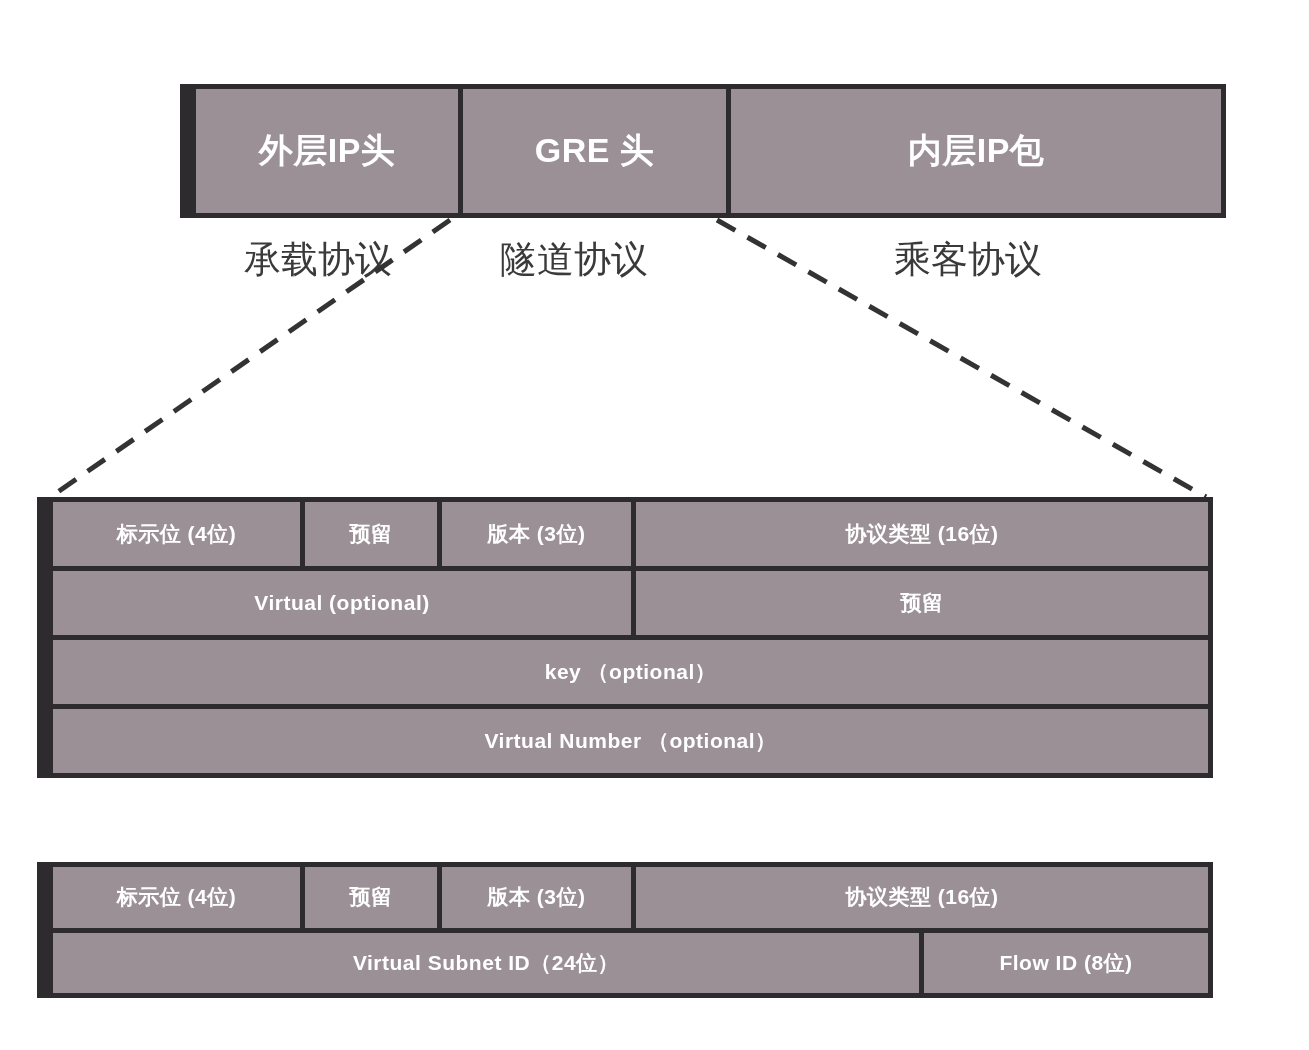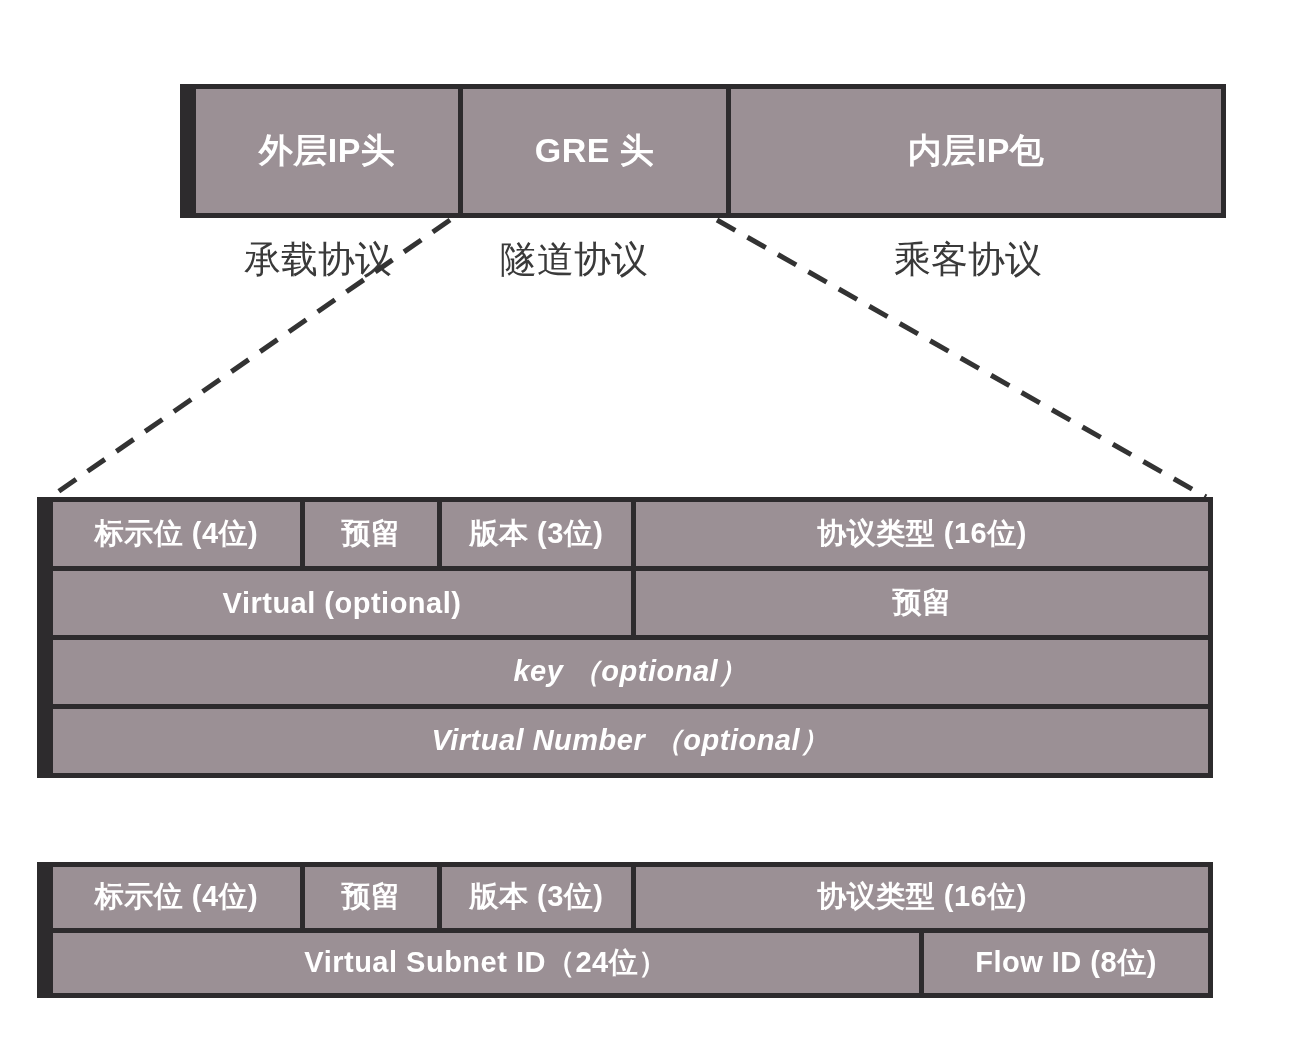--- a/index.html
+++ b/index.html
@@ -39,7 +39,7 @@
     align-items:center;
     justify-content:center;
     font-weight:bold;
-    font-size:29px;
+    font-size:21px;
     letter-spacing:0.5px;
     white-space:nowrap;
   }

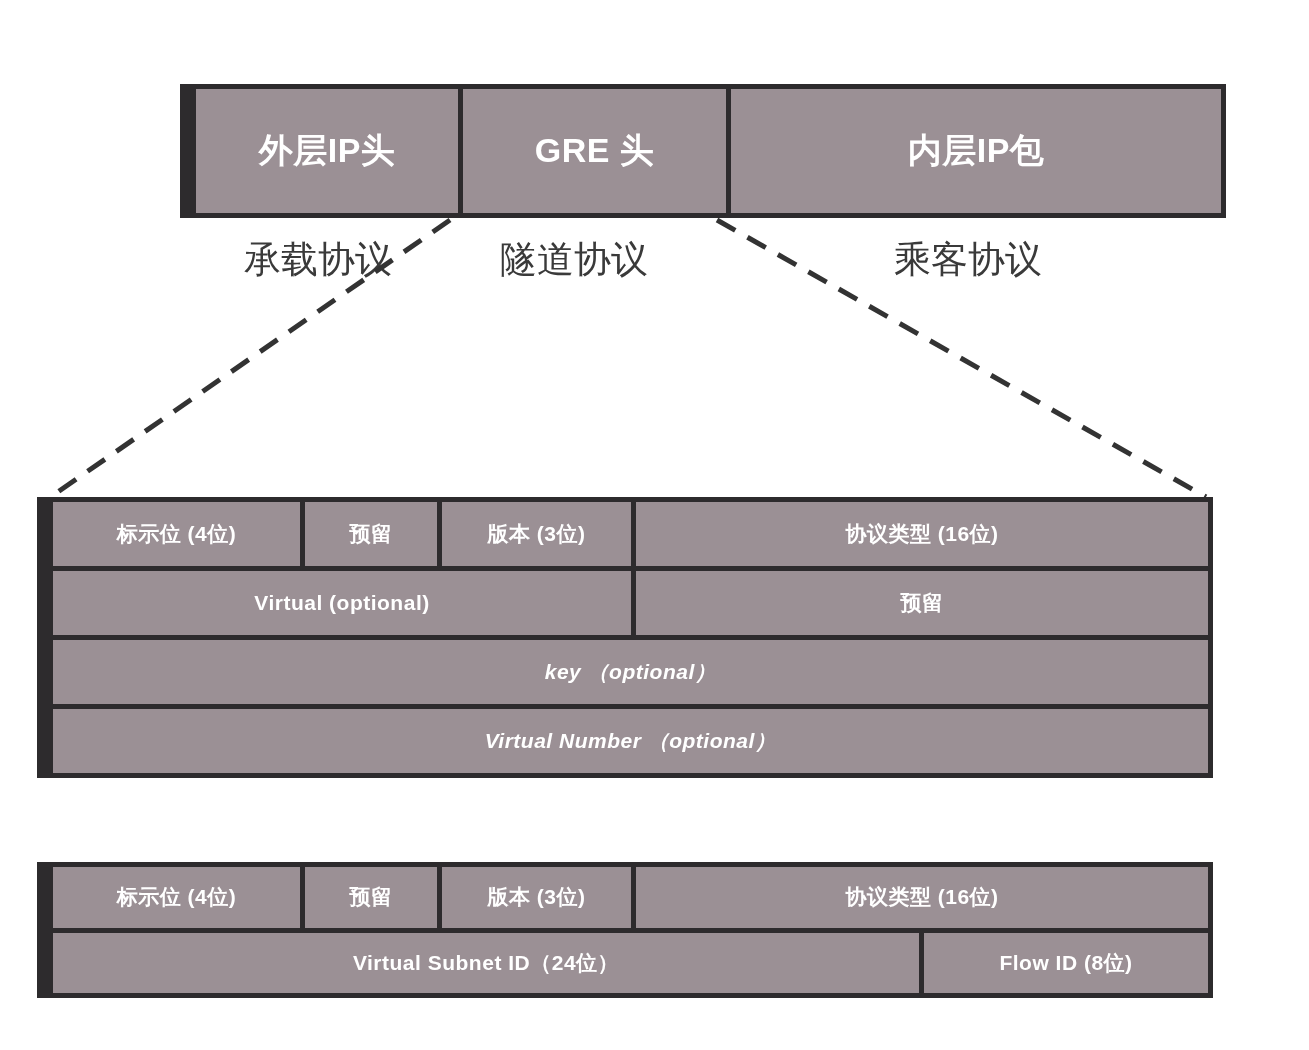--- a/index.html
+++ b/index.html
@@ -31,7 +31,7 @@
   .prow-4col{grid-template-columns:247px 132px 189px 1fr;}
   .prow-2col-a{grid-template-columns:578px 1fr;}
   .prow-2col-b{grid-template-columns:866px 1fr;}
-  .prow-1col{grid-template-columns:1fr;font-style:italic;}
+  .prow-1col{grid-template-columns:1fr;}
   .pcell{
     background:var(--cell-fill);
     color:var(--cell-text);

